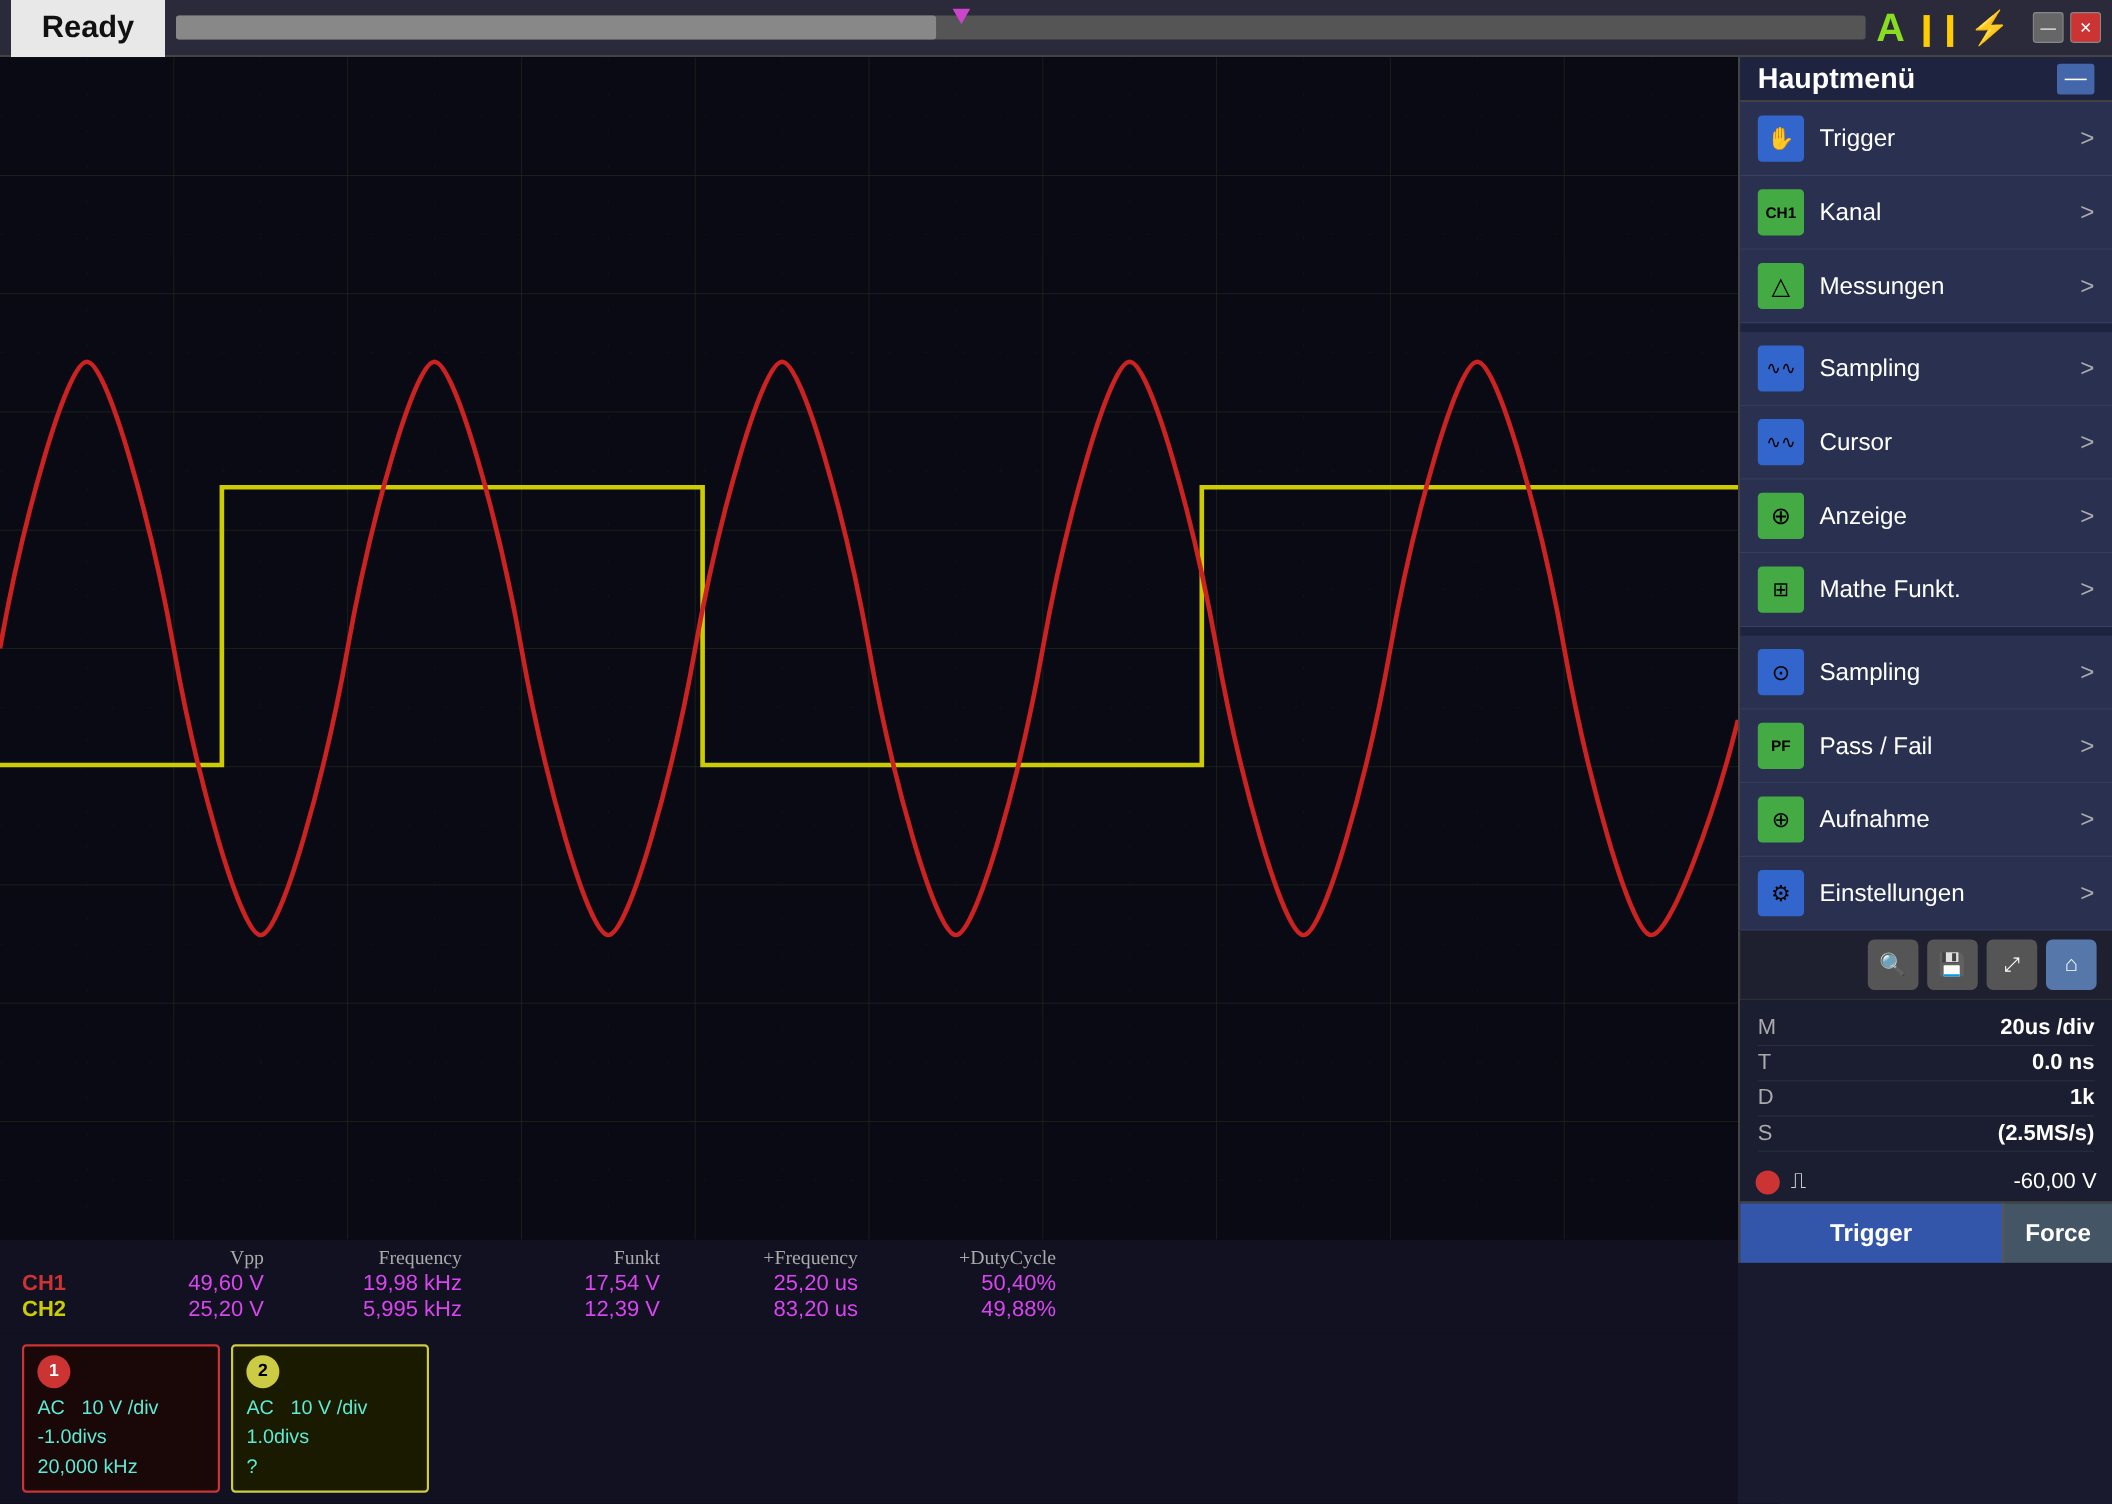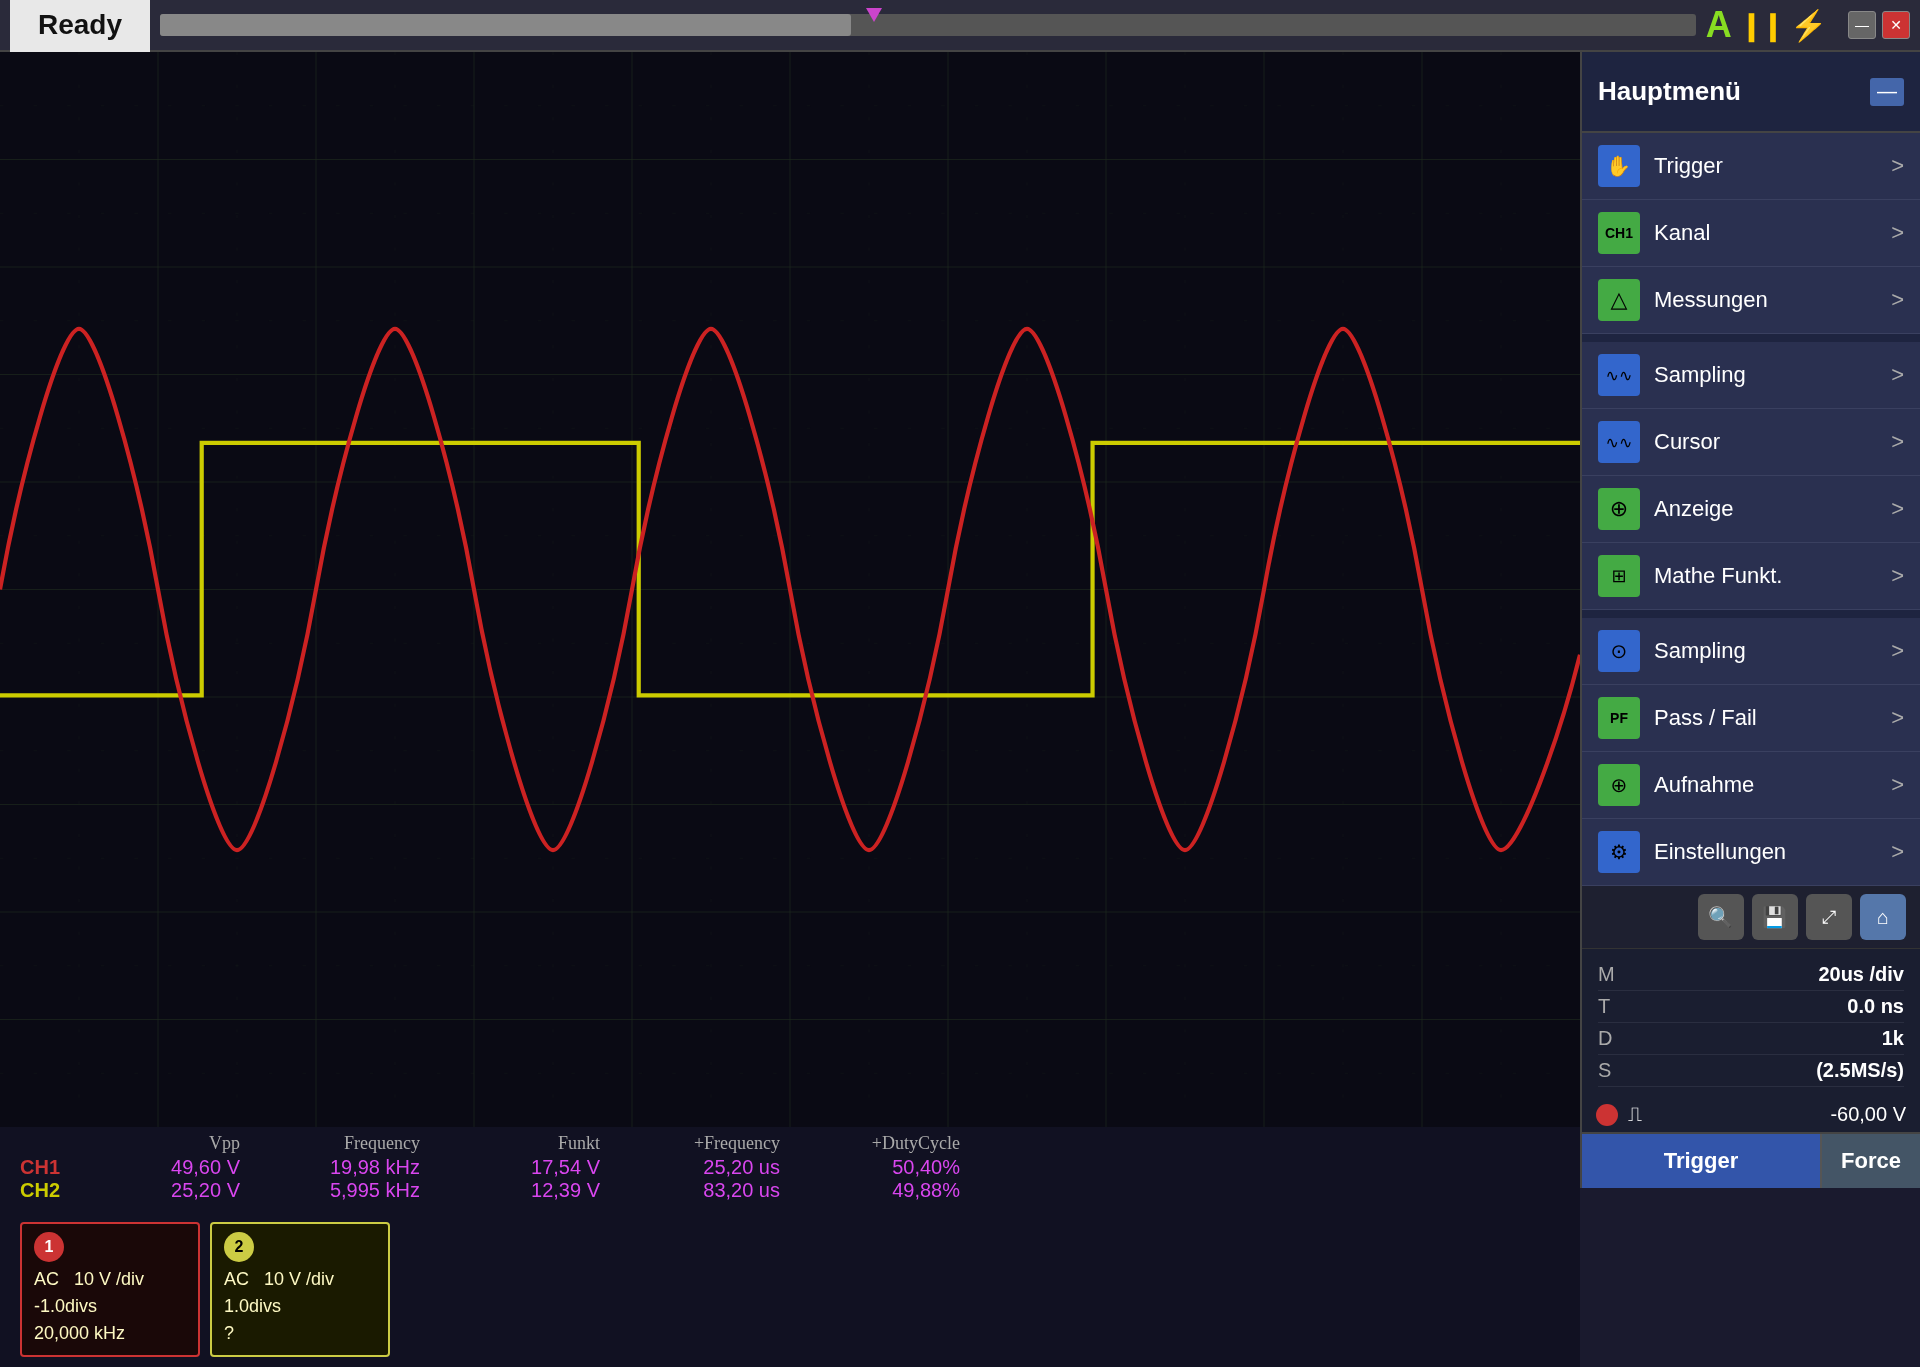--- a/index.html
+++ b/index.html
@@ -191,7 +191,7 @@
     }
     #menu-header {
       background: #1e2440;
-      padding: 24px 16px;
+      padding: 4px 16px;
       display: flex;
       align-items: center;
       justify-content: space-between;

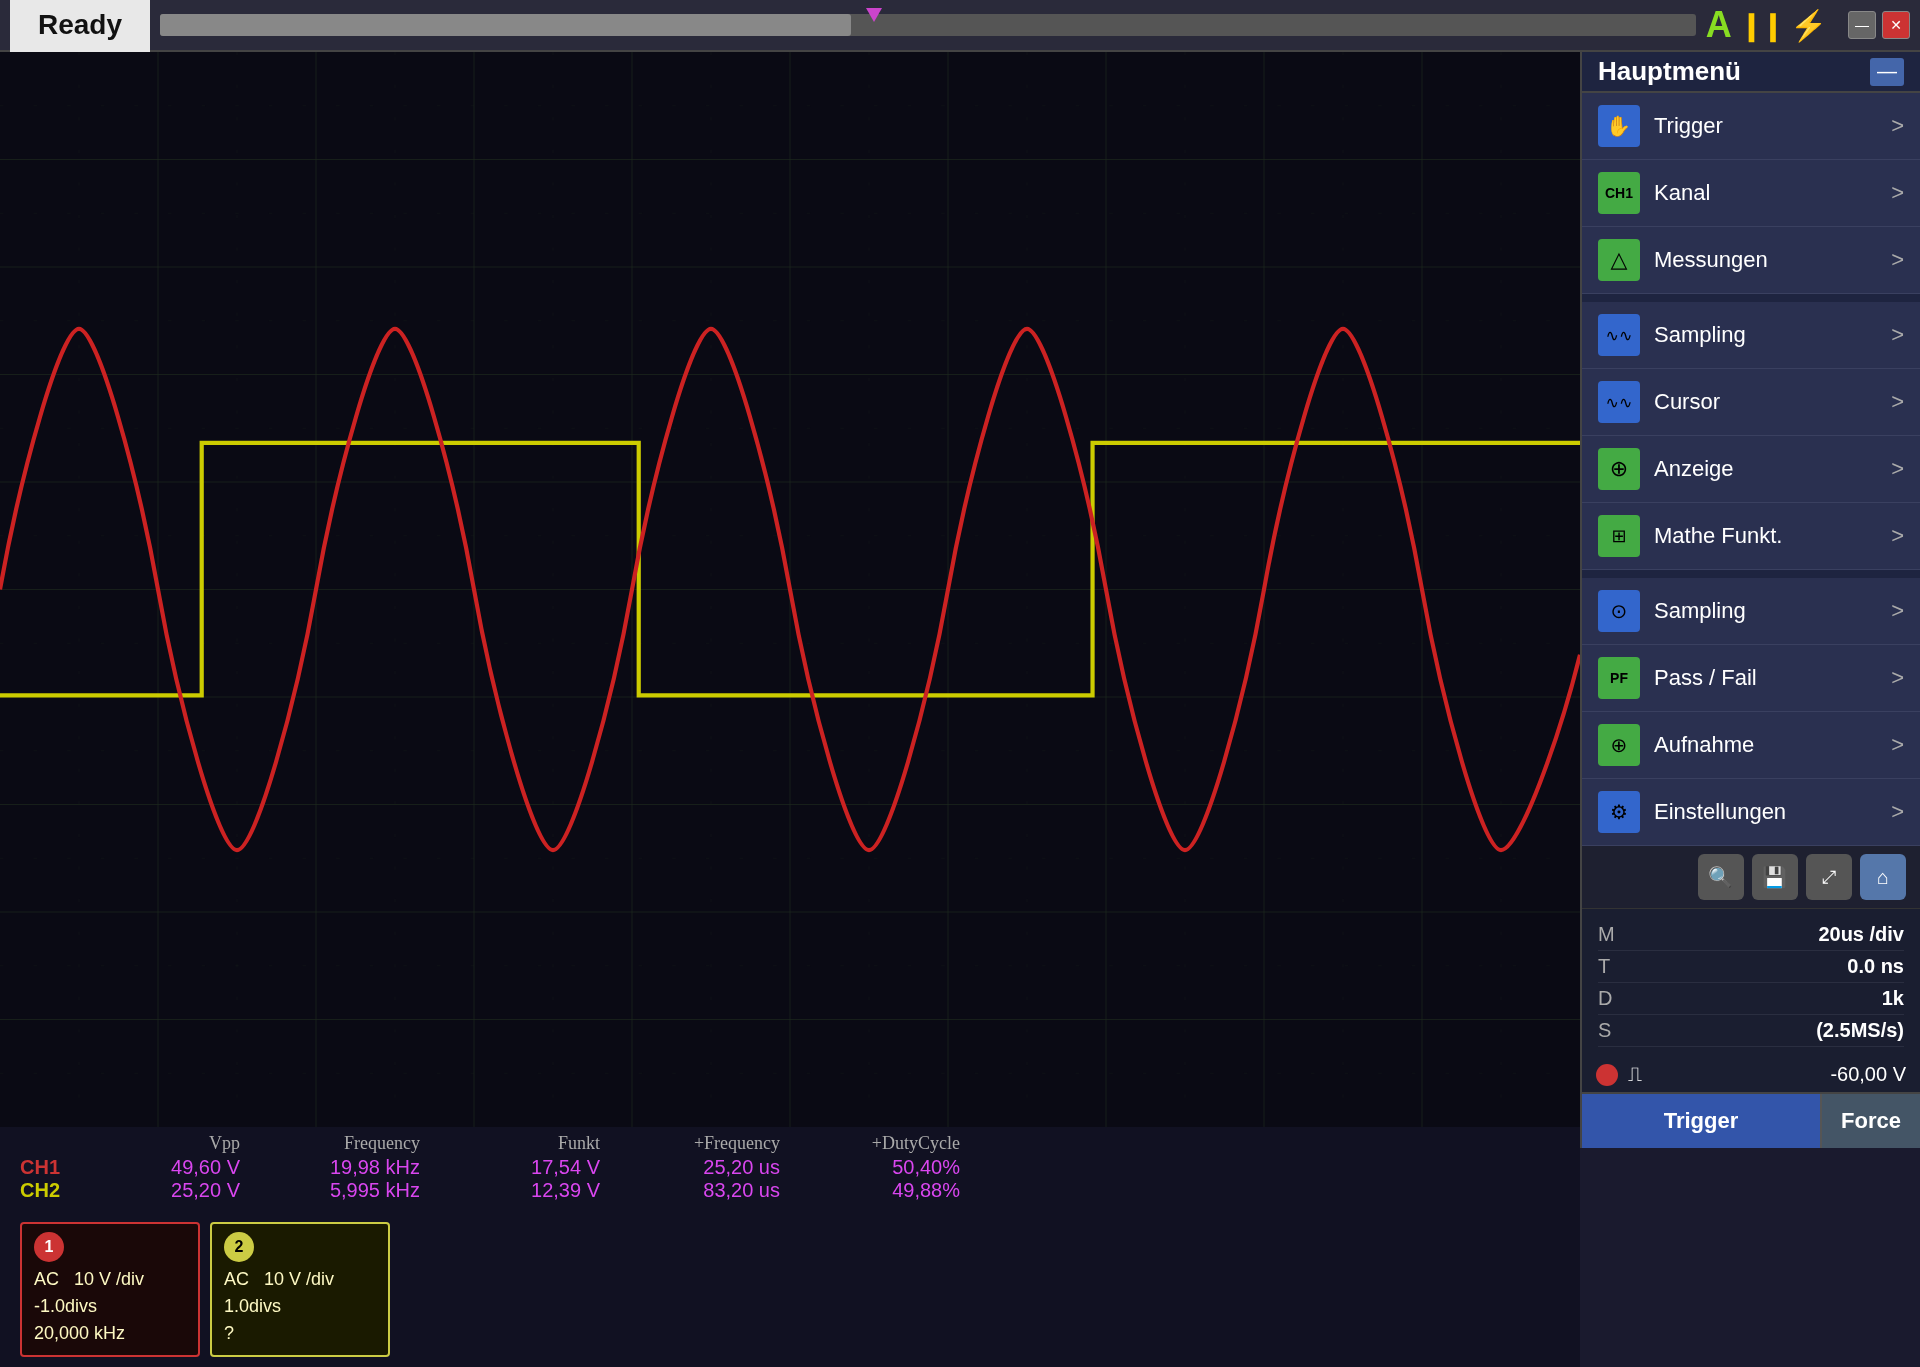--- a/index.html
+++ b/index.html
@@ -171,7 +171,7 @@
     .ch1-badge { background: #cc3333; }
     .ch2-badge { background: #cccc44; color: #000; }
     .ch-info {
-      color: #fef9c3;
+      color: #5eead4;
       font-size: 18px;
       line-height: 1.5;
     }

